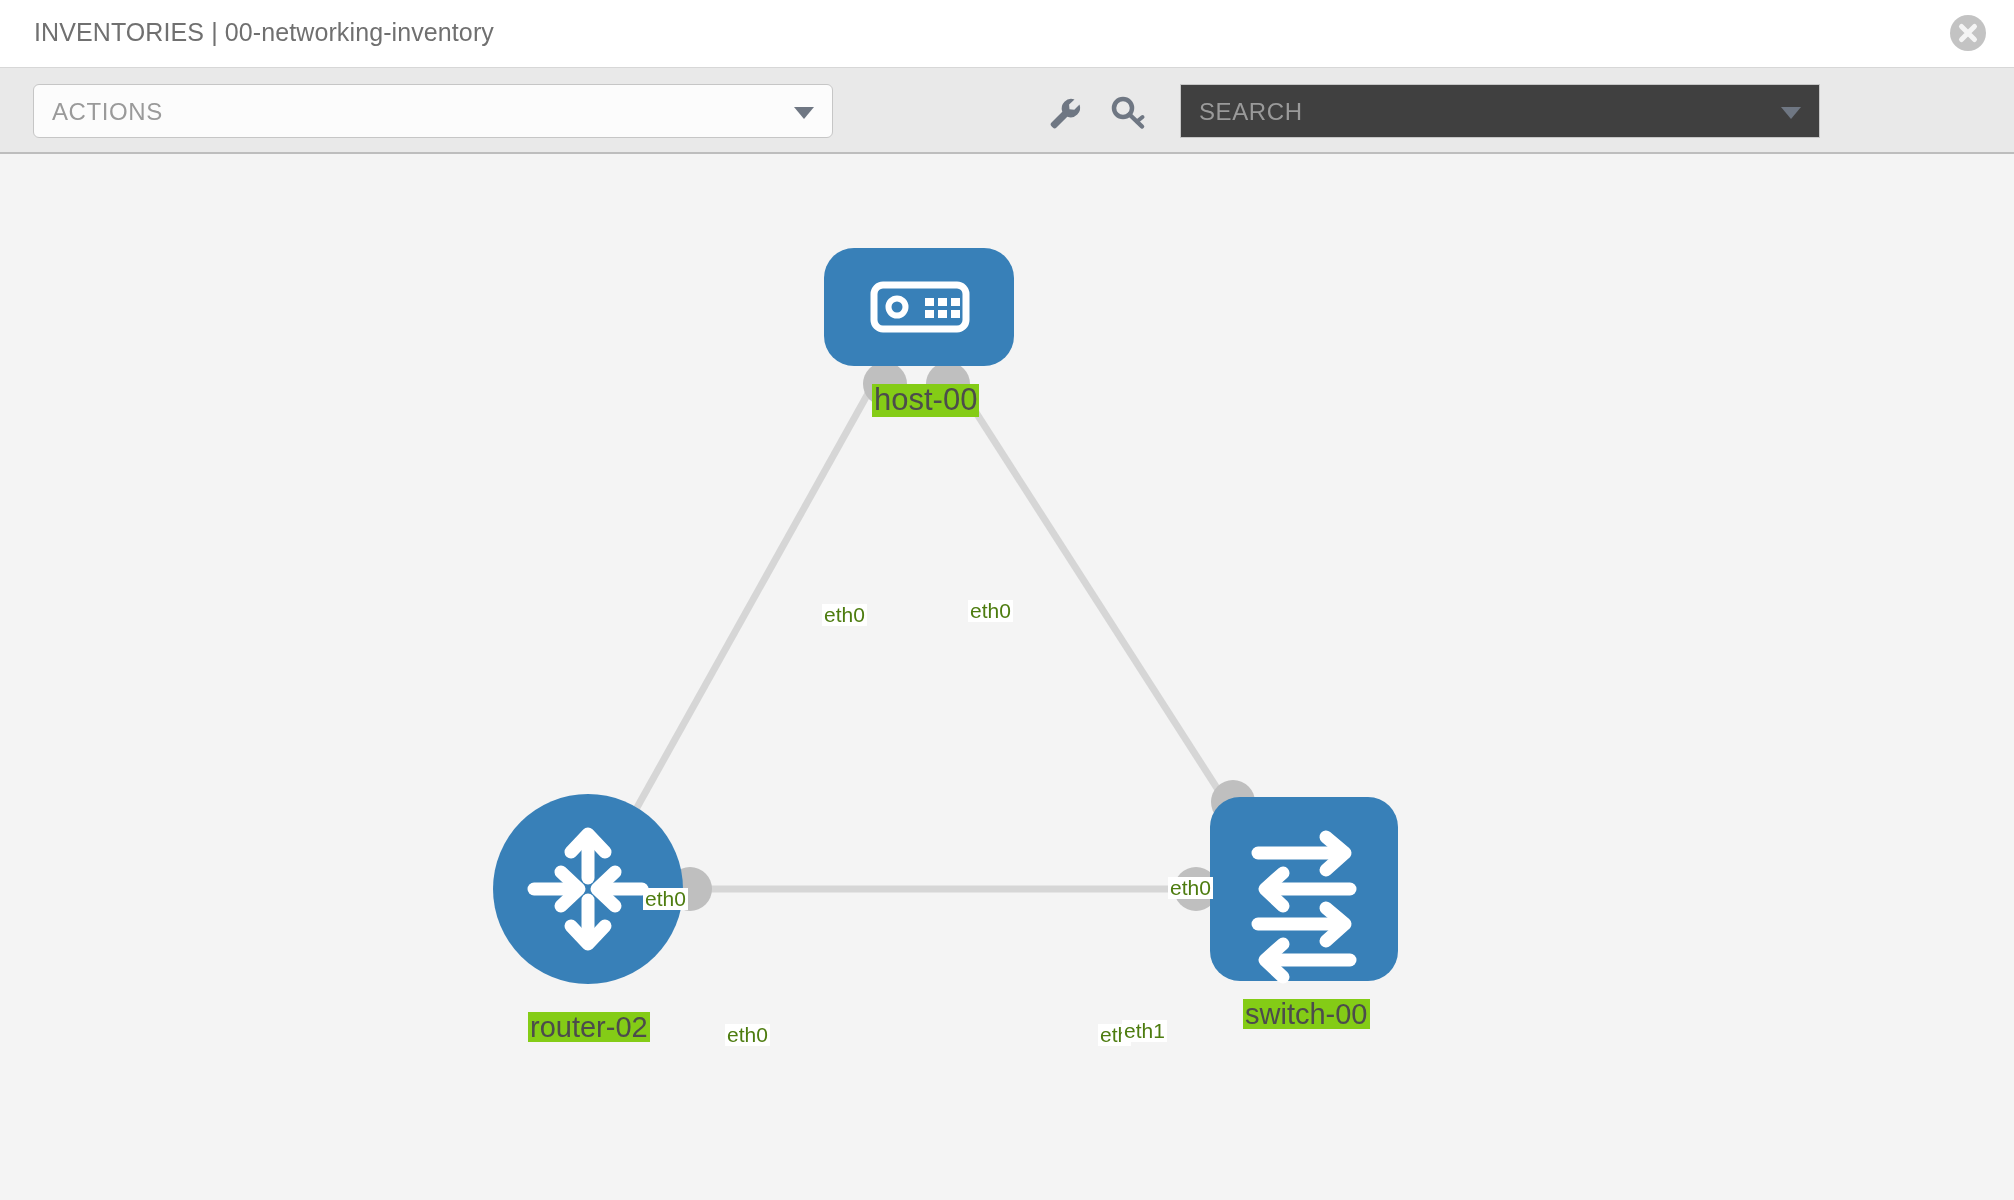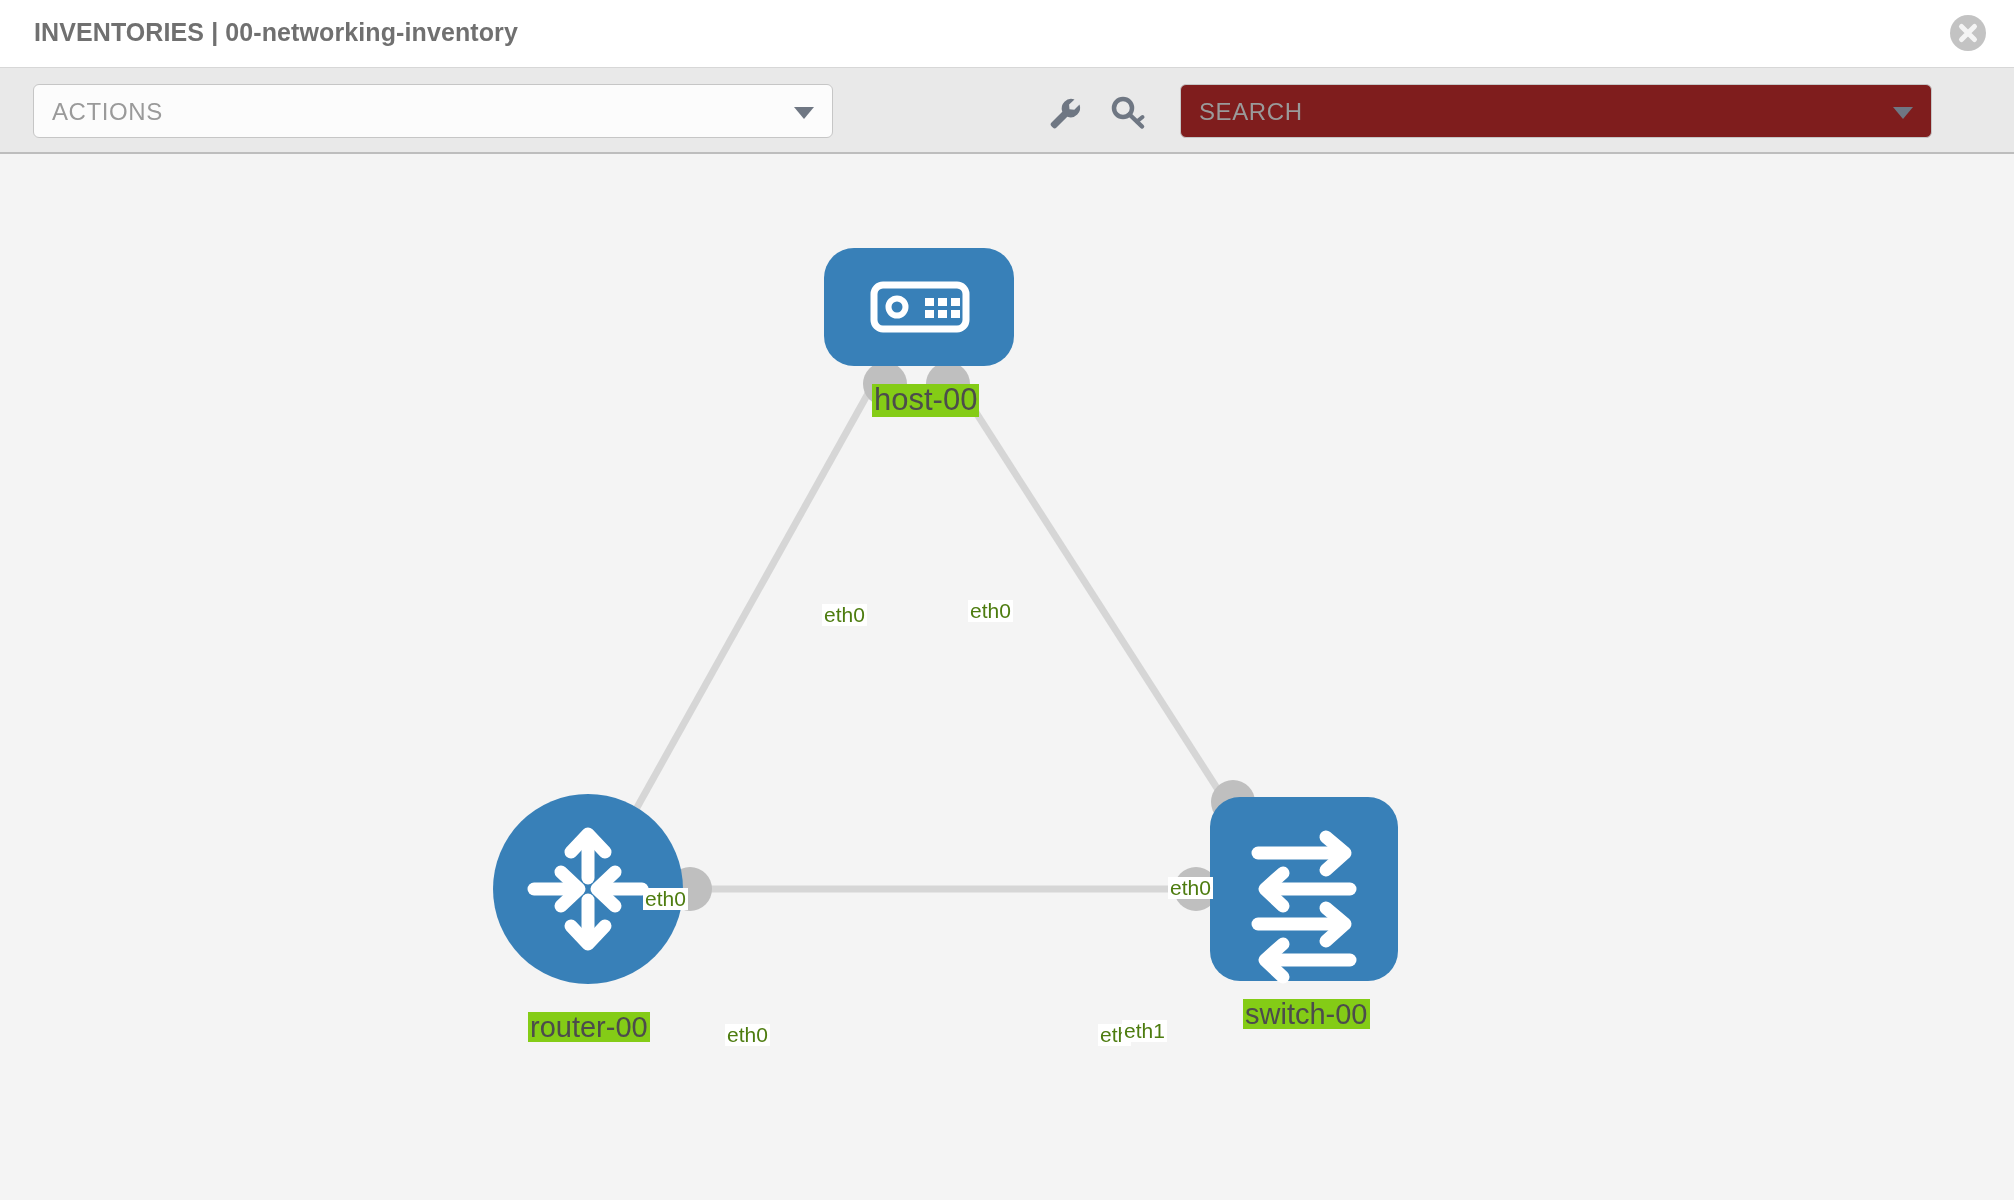--- a/index.html
+++ b/index.html
@@ -34,7 +34,7 @@
     left: 34px;
     top: 18px;
     font-size: 25px;
-    font-weight: bold;
+    font-weight: normal;
     color: #707070;
     letter-spacing: 0.1px;
     white-space: nowrap;

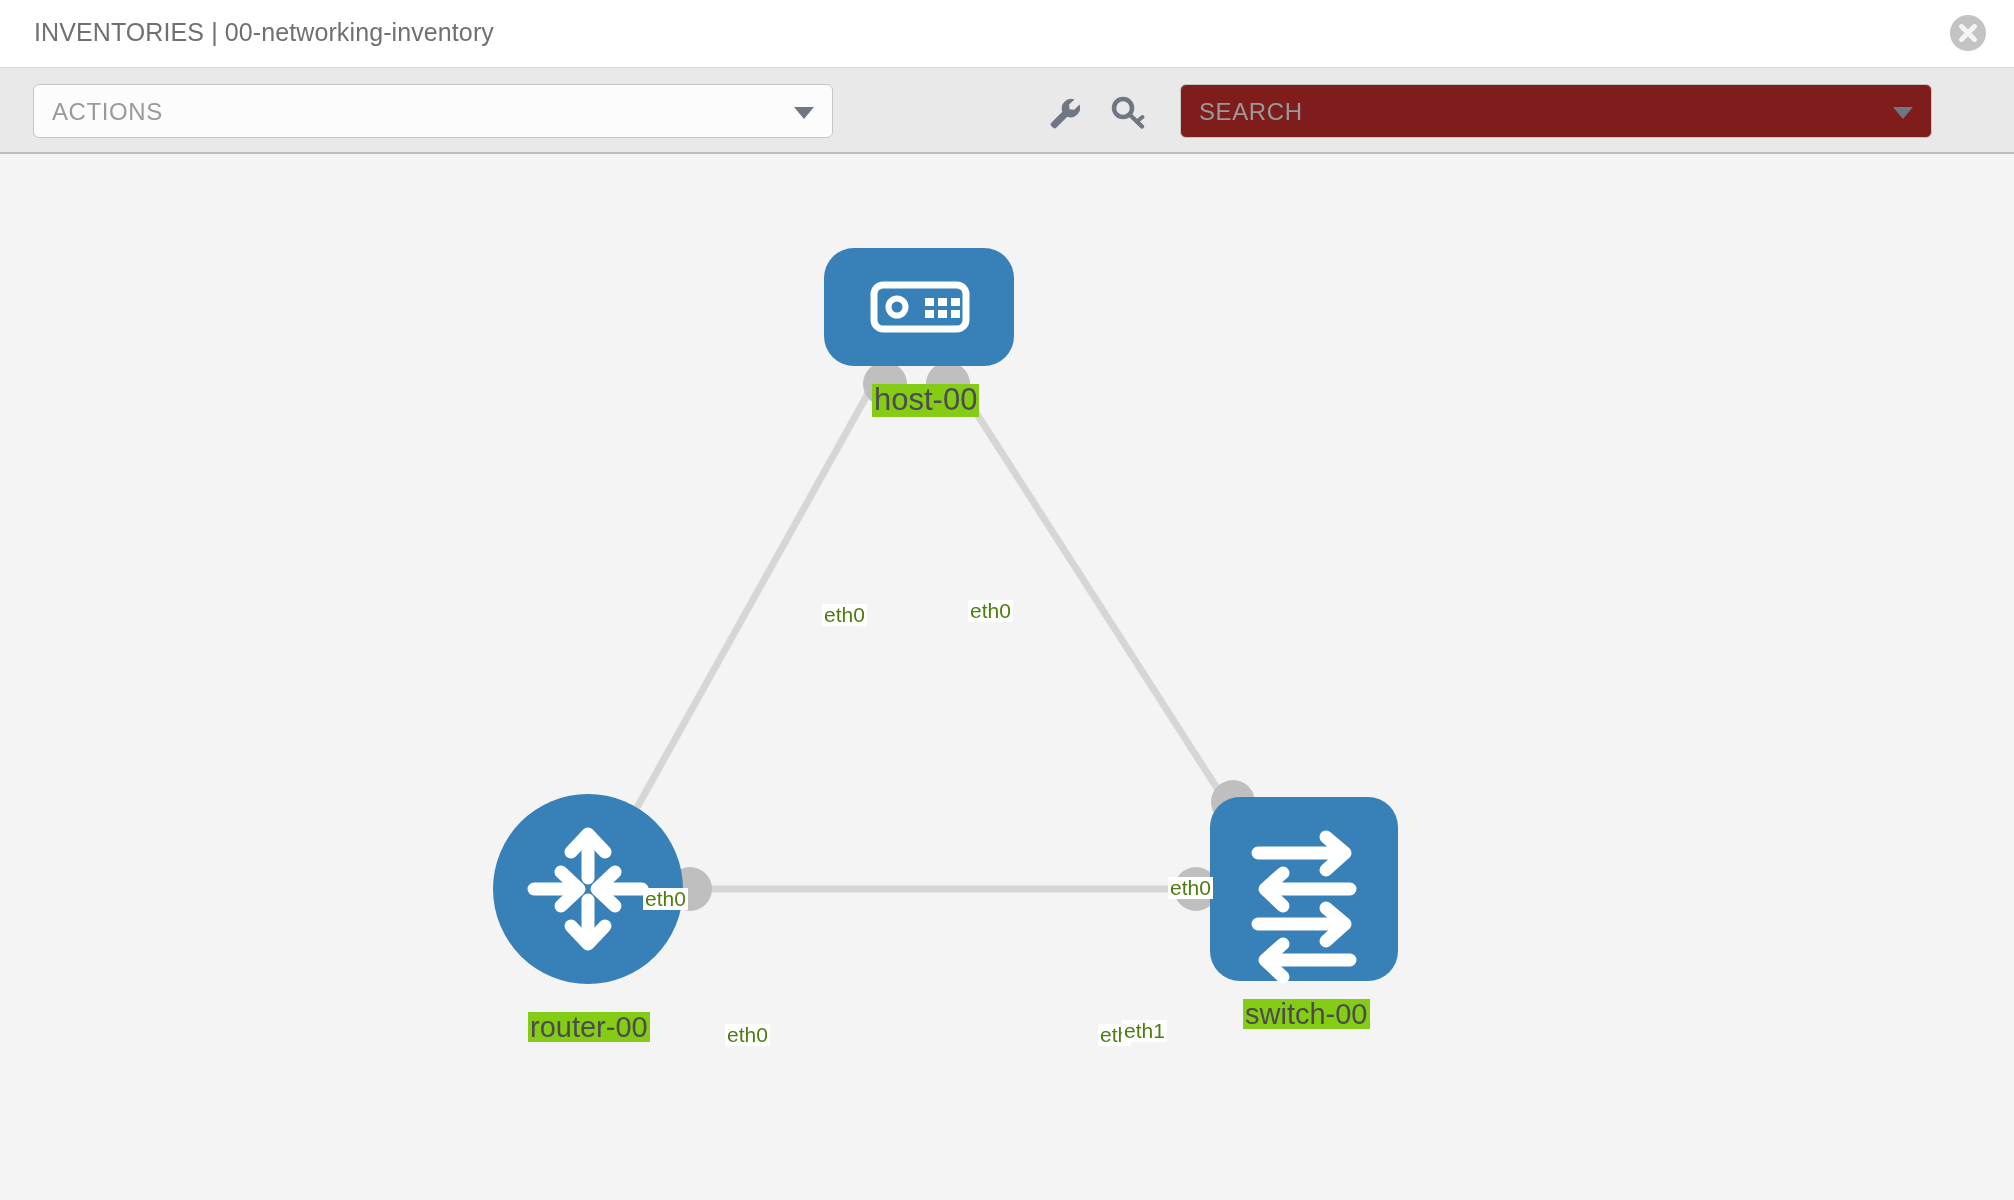--- a/index.html
+++ b/index.html
@@ -105,11 +105,11 @@
     position: absolute;
     left: 1180px;
     top: 16px;
-    width: 752px;
+    width: 640px;
     height: 54px;
-    background: #7f1d1d;
+    background: #404040;
     border: 1px solid #c6c6c6;
-    border-radius: 6px;
+    border-radius: 0;
     box-sizing: border-box;
     cursor: text;
   }

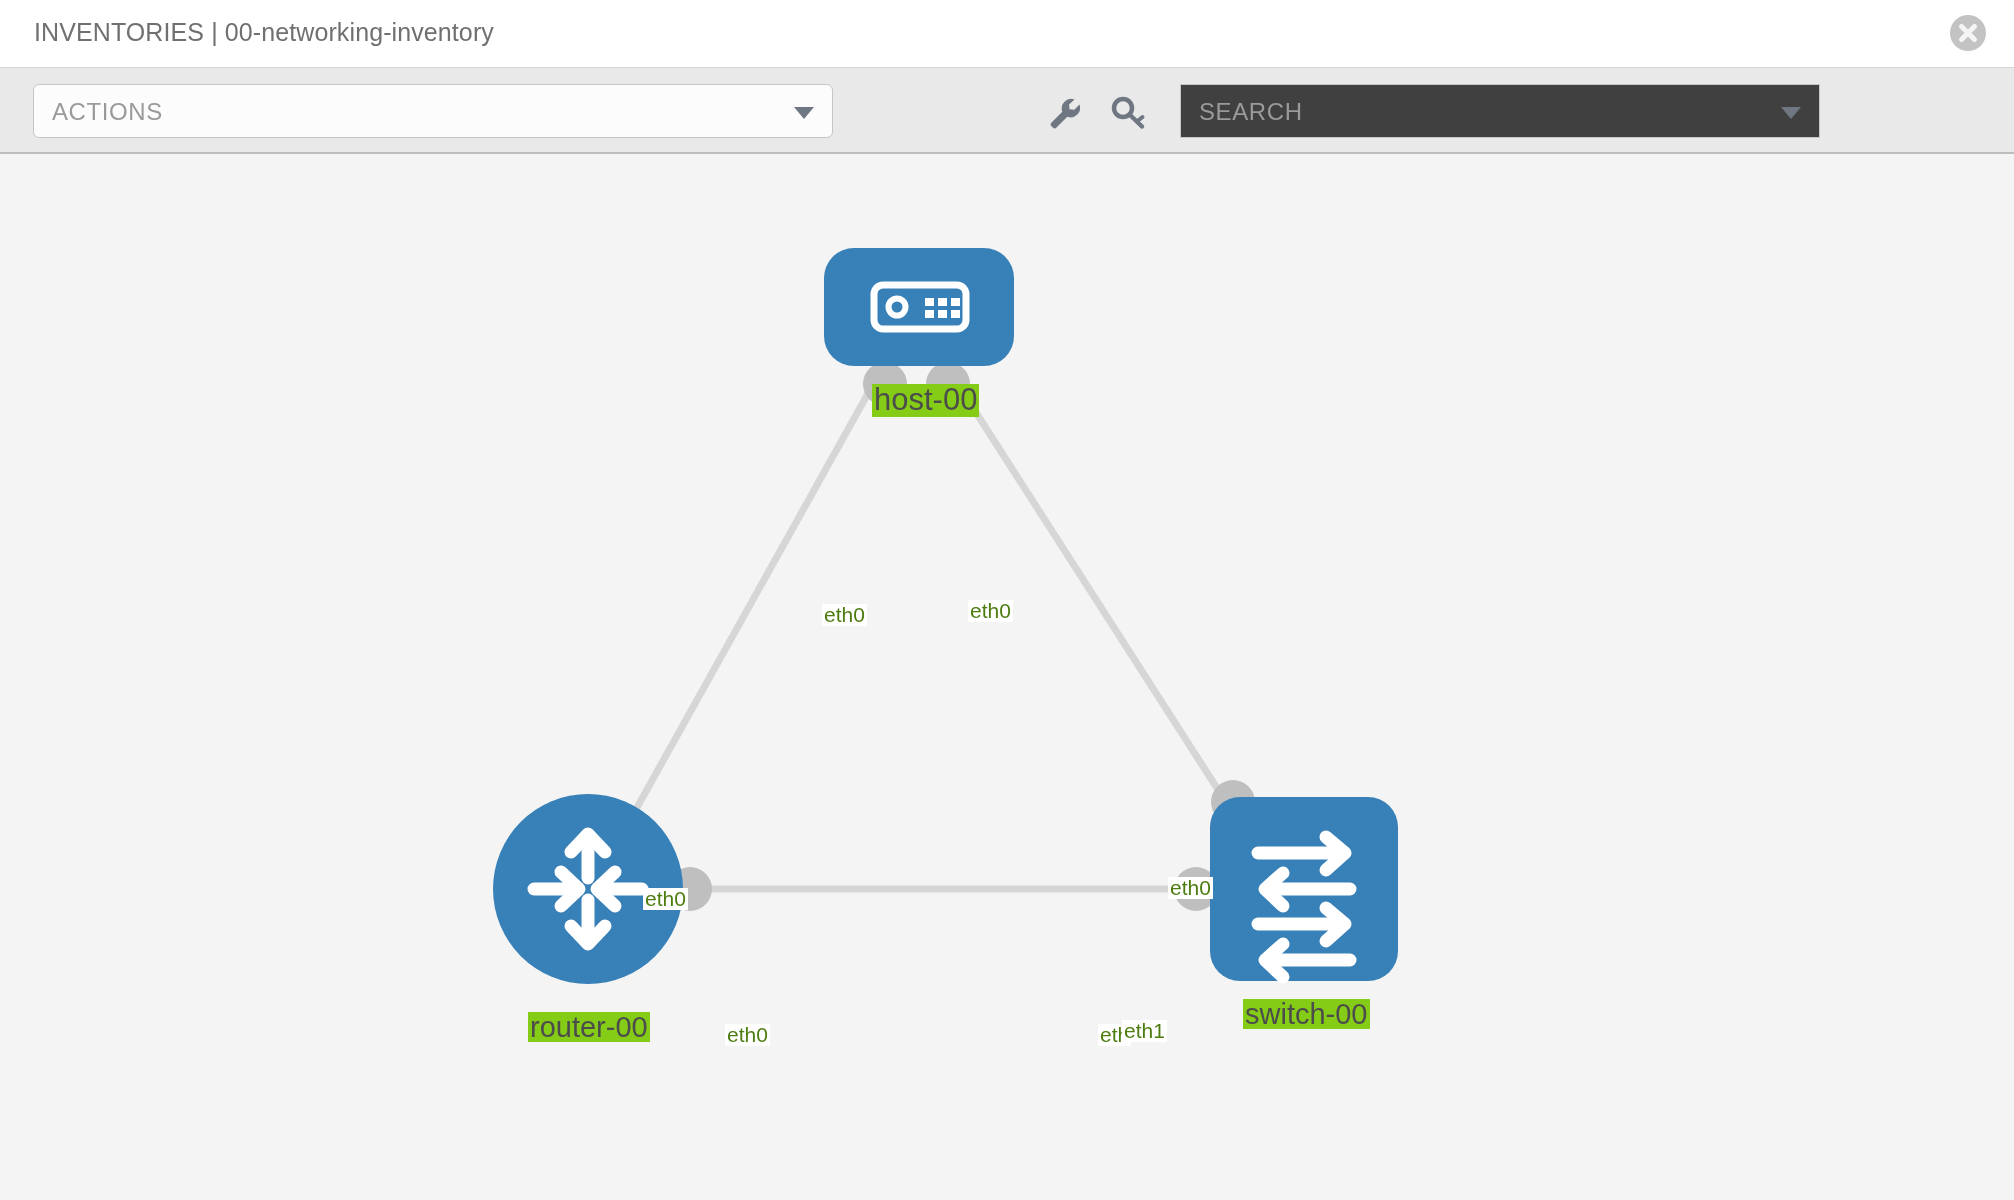--- a/index.html
+++ b/index.html
@@ -266,7 +266,7 @@
     </svg>
 
     <div class="node-label" style="left:872px; top:230px; font-size:31px;">host-00</div>
-    <div class="node-label" style="left:528px; top:858px;">router-00</div>
+    <div class="node-label" style="left:528px; top:858px;">router-02</div>
     <div class="node-label" style="left:1243px; top:845px;text-align:right;">switch-00</div>
 
     <div class="iface-label" style="left:822px; top:450px;">eth0</div>

